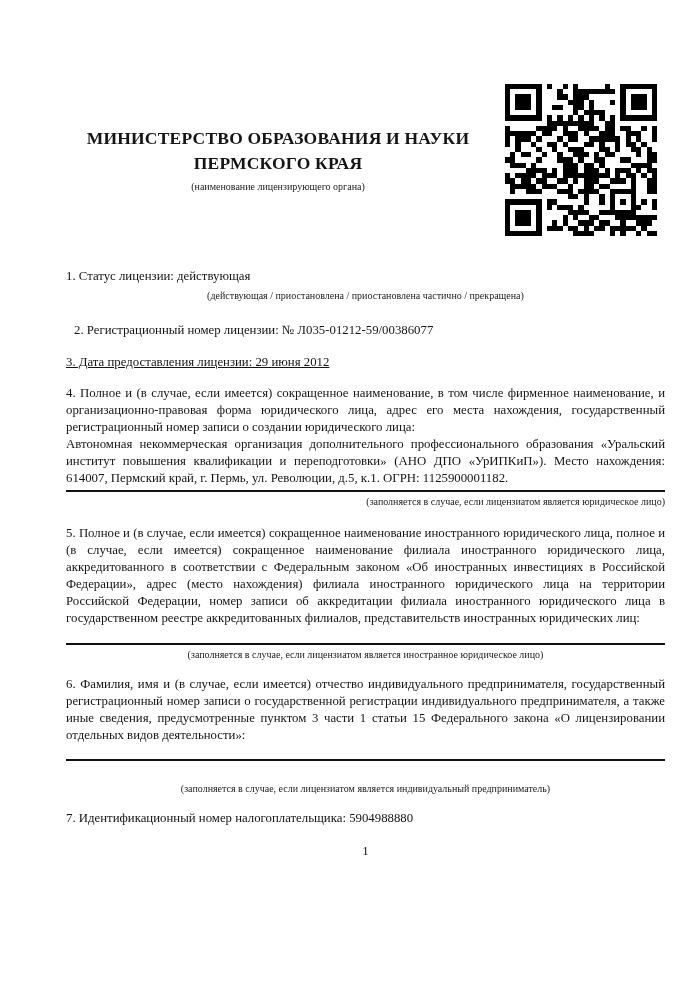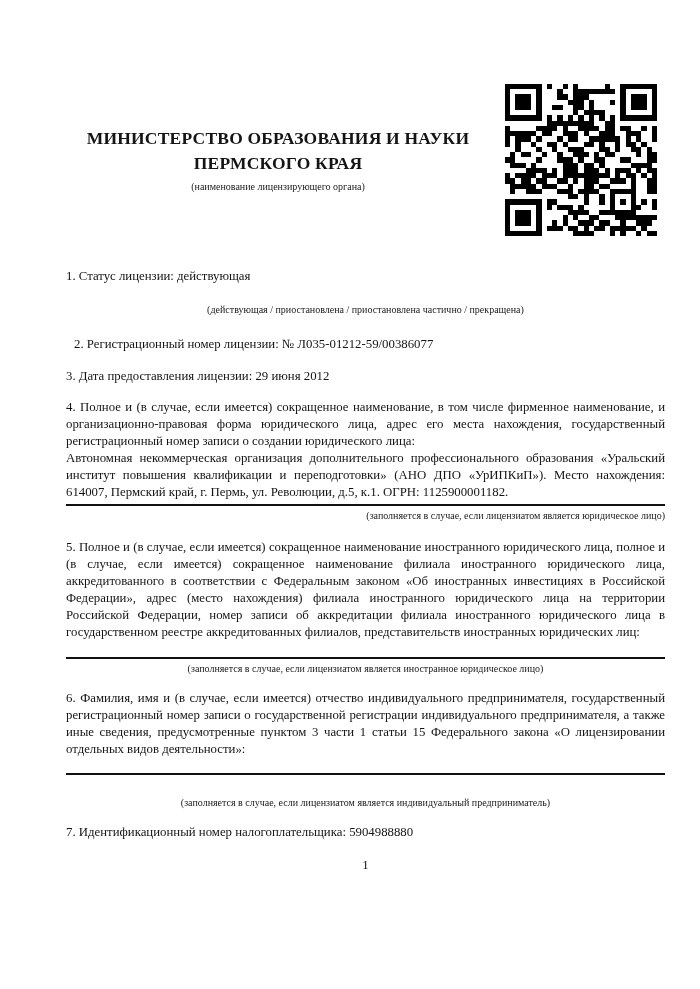--- a/index.html
+++ b/index.html
@@ -25,7 +25,7 @@
   .small-caption{font-size:10px;line-height:13px;text-align:center;color:#1a1a1a;}
   .rule{border-top:2px solid #111;height:0;}
   .m-title-to-1{margin-top:18px;}
-  .m-cap1{margin-top:18px;}
+  .m-cap1{margin-top:4px;}
   .m-item2{margin-top:20px;margin-left:8px;}
   .m-item3{margin-top:15px;}
   .m-item4{margin-top:14px;}

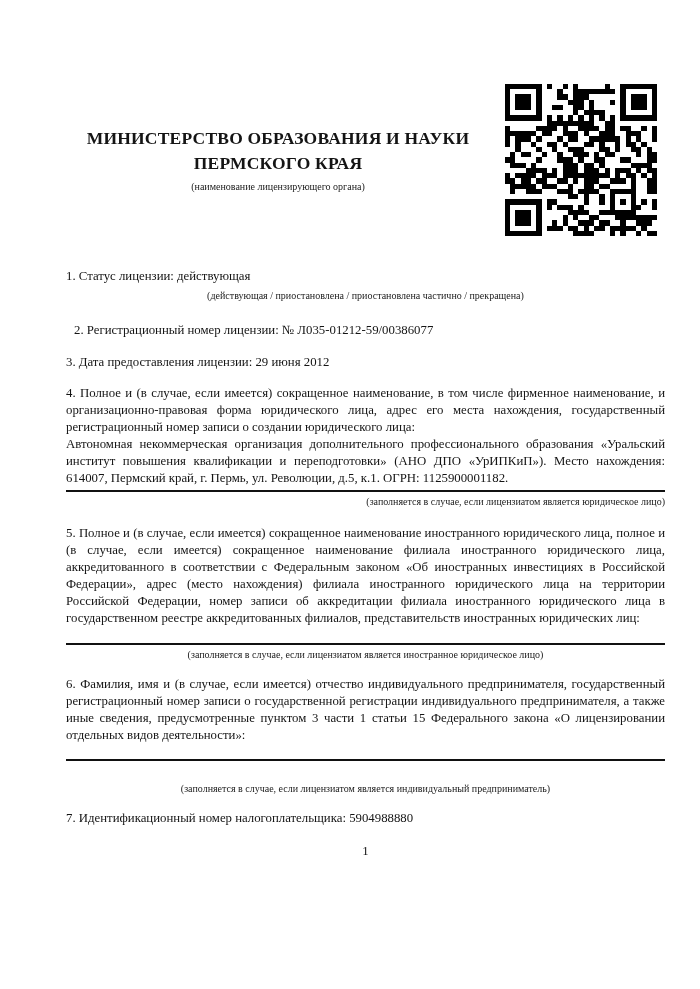--- a/index.html
+++ b/index.html
@@ -27,7 +27,7 @@
   .m-title-to-1{margin-top:18px;}
   .m-cap1{margin-top:4px;}
   .m-item2{margin-top:20px;margin-left:8px;}
-  .m-item3{margin-top:15px;}
+  .m-item3{margin-top:15px;text-decoration:underline;}
   .m-item4{margin-top:14px;}
   .m-rule4{margin-top:3px;}
   .m-cap4{margin-top:3px;text-align:right;}

